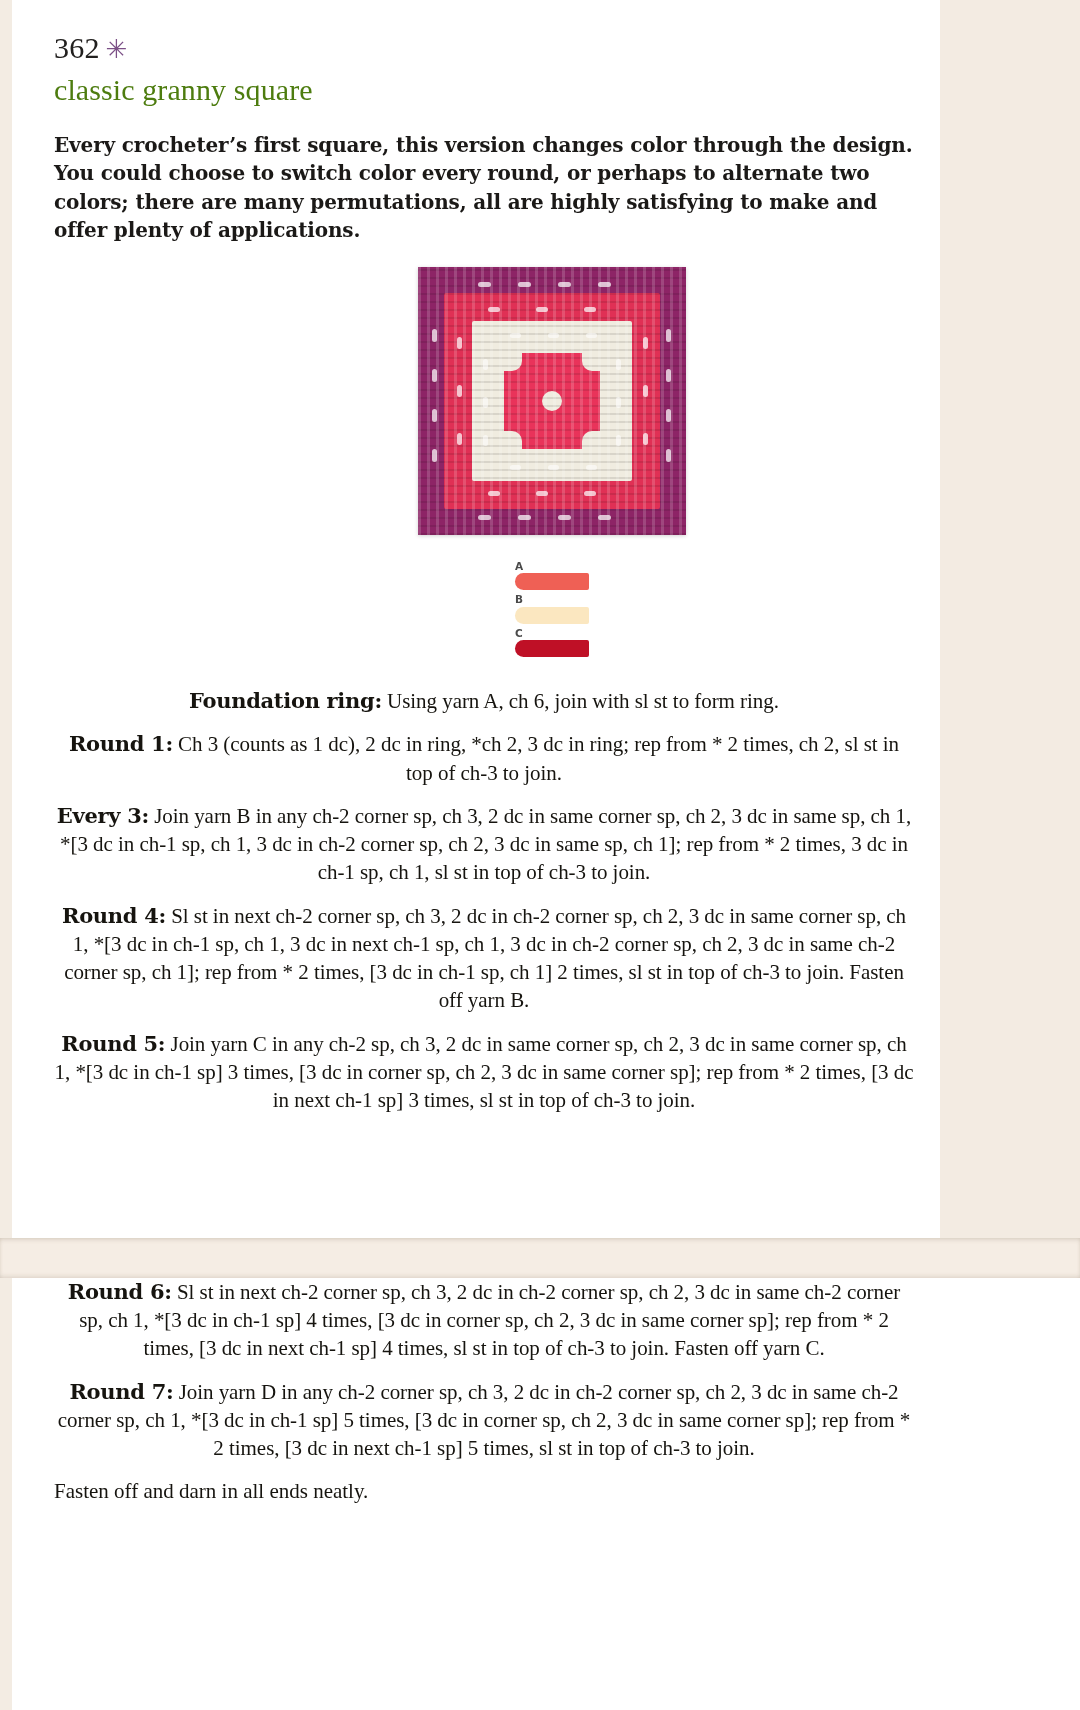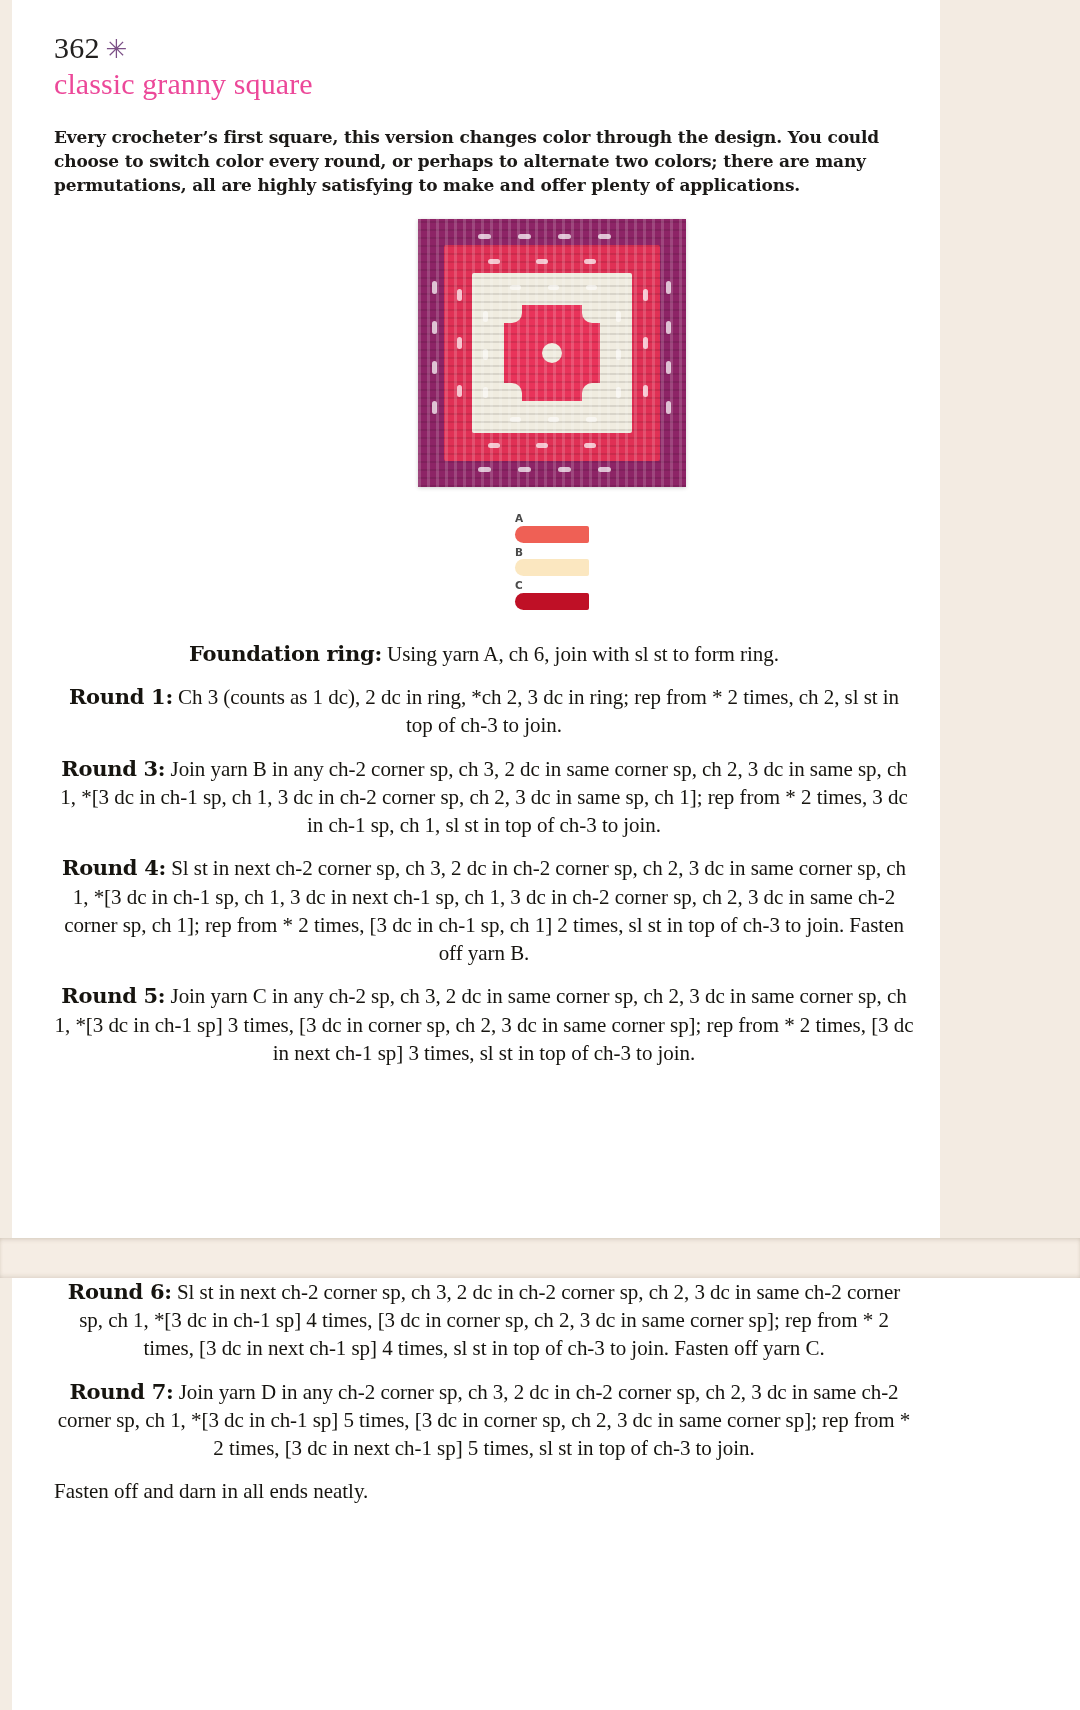--- a/index.html
+++ b/index.html
@@ -77,9 +77,9 @@
   }
   .pattern-title {
     font-size: 30px;
-    color: #ec4899;
+    color: #4d7c0f;
     line-height: 1.22;
-    margin-top: 2px;
+    margin-top: 8px;
     letter-spacing: .1px;
   }
 

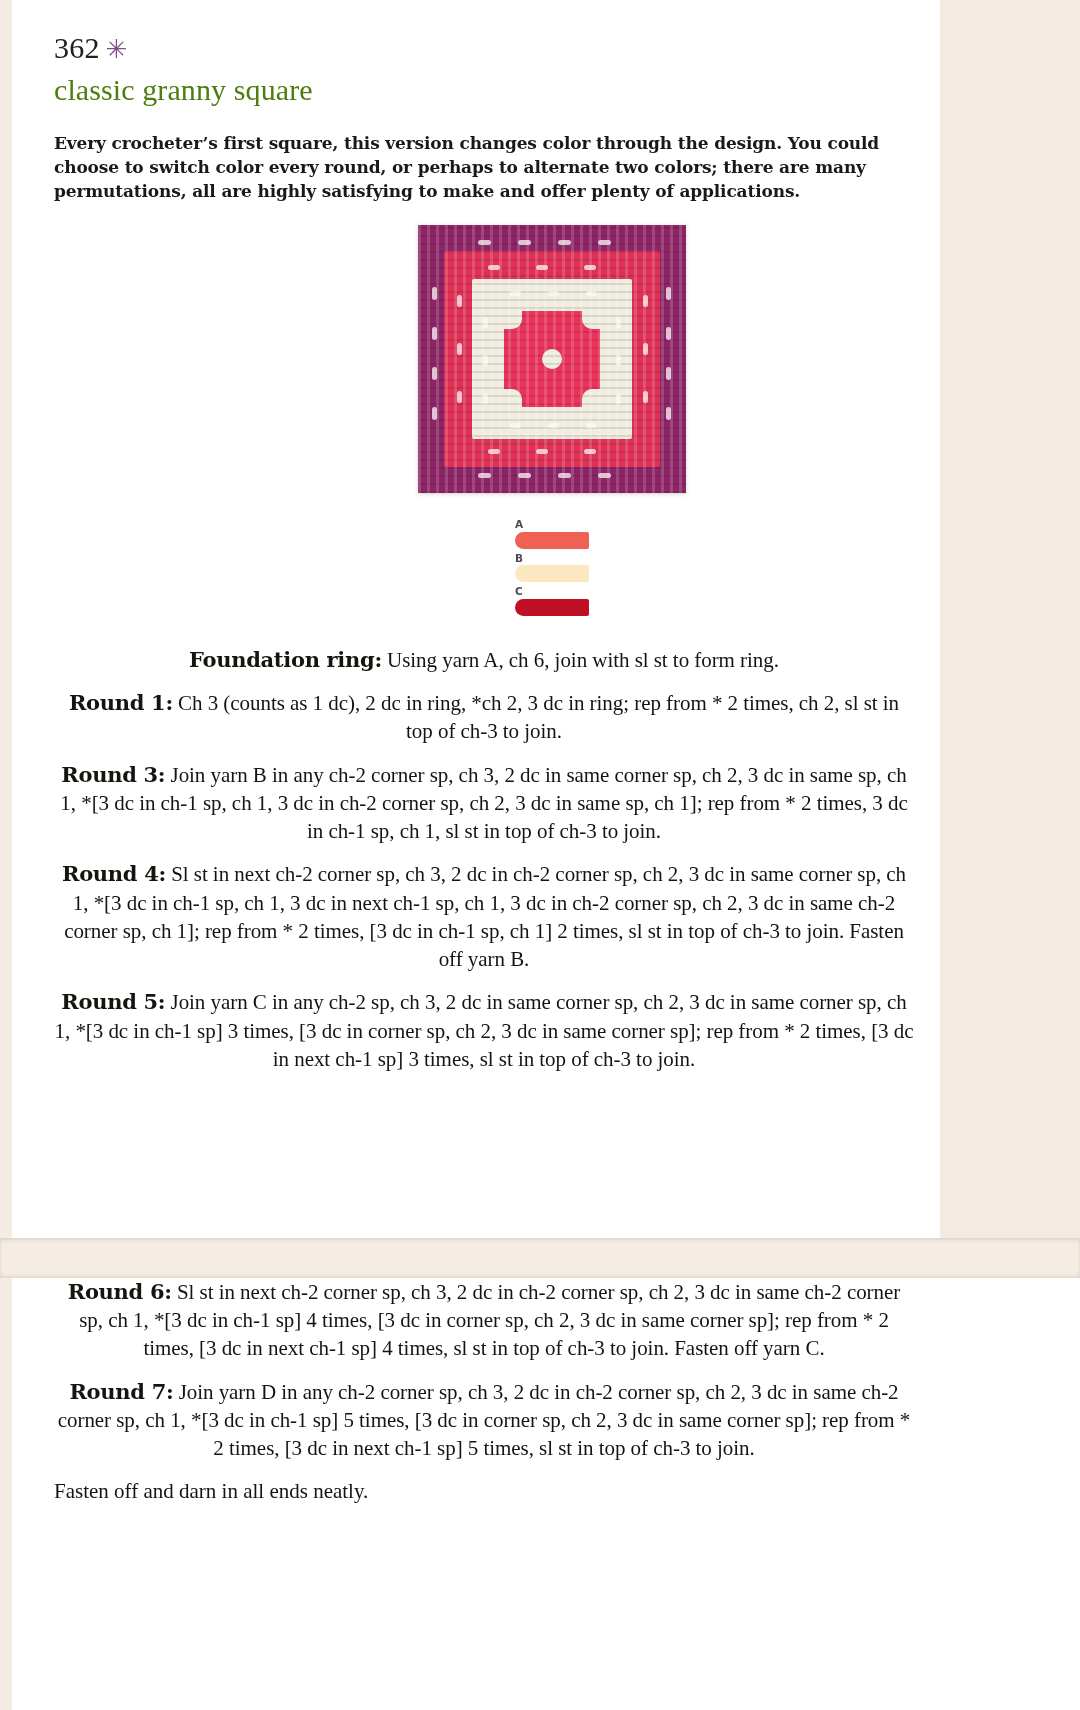--- a/index.html
+++ b/index.html
@@ -87,7 +87,7 @@
     margin-top: 22px;
     font-family: "DejaVu Serif", "Liberation Serif", serif;
     font-weight: bold;
-    font-size: 17px;
+    font-size: 20px;
     line-height: 1.42;
     color: #1b1917;
     letter-spacing: -.15px;

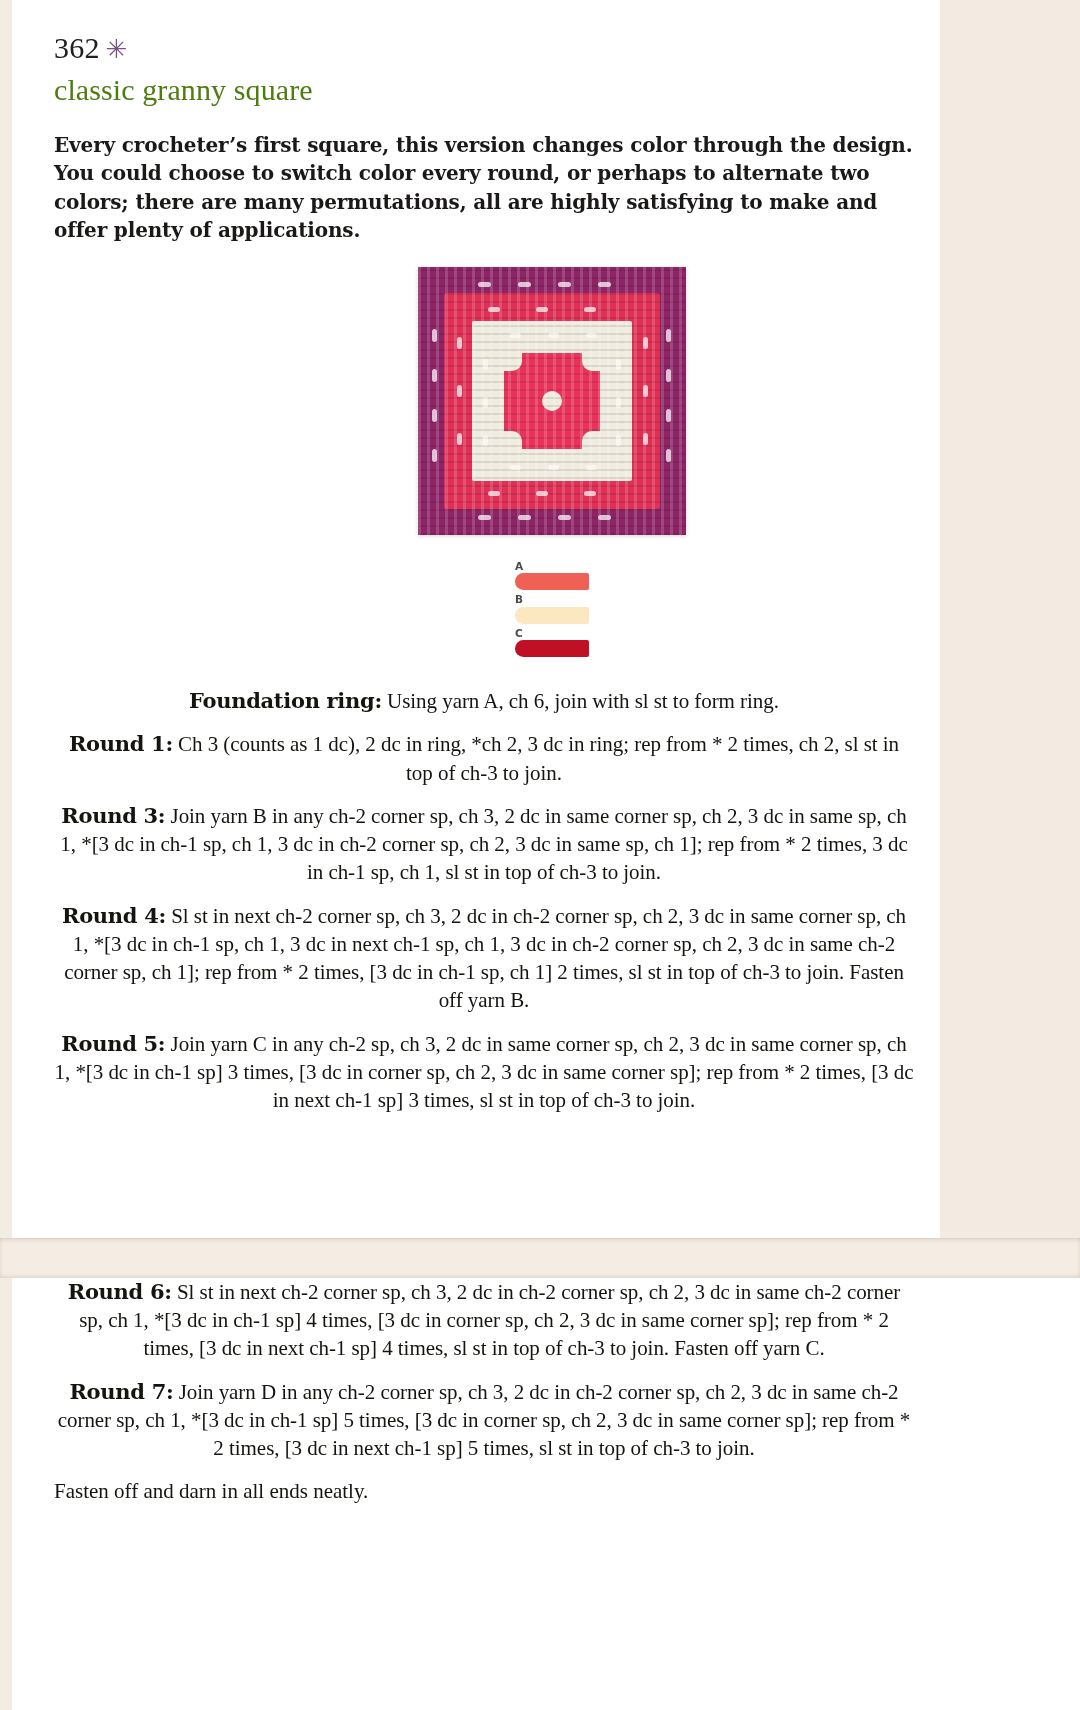--- a/index.html
+++ b/index.html
@@ -286,7 +286,7 @@
       <b>Round 1:</b><span> Ch 3 (counts as 1 dc), 2 dc in ring, *ch 2, 3 dc in ring; rep from * 2 times, ch 2, sl st in top of ch-3 to join.</span>
     </p>
     <p class="instr-p">
-      <b>Round 3:</b><span> Join yarn B in any ch-2 corner sp, ch 3, 2 dc in same corner sp, ch 2, 3 dc in same sp, ch 1, *[3 dc in ch-1 sp, ch 1, 3 dc in ch-2 corner sp, ch 2, 3 dc in same sp, ch 1]; rep from * 2 times, 3 dc in ch-1 sp, ch 1, sl st in top of ch-3 to join.</span>
+      <b>Every 3:</b><span> Join yarn B in any ch-2 corner sp, ch 3, 2 dc in same corner sp, ch 2, 3 dc in same sp, ch 1, *[3 dc in ch-1 sp, ch 1, 3 dc in ch-2 corner sp, ch 2, 3 dc in same sp, ch 1]; rep from * 2 times, 3 dc in ch-1 sp, ch 1, sl st in top of ch-3 to join.</span>
     </p>
     <p class="instr-p">
       <b>Round 4:</b><span> Sl st in next ch-2 corner sp, ch 3, 2 dc in ch-2 corner sp, ch 2, 3 dc in same corner sp, ch 1, *[3 dc in ch-1 sp, ch 1, 3 dc in next ch-1 sp, ch 1, 3 dc in ch-2 corner sp, ch 2, 3 dc in same ch-2 corner sp, ch 1]; rep from * 2 times, [3 dc in ch-1 sp, ch 1] 2 times, sl st in top of ch-3 to join. Fasten off yarn B.</span>

